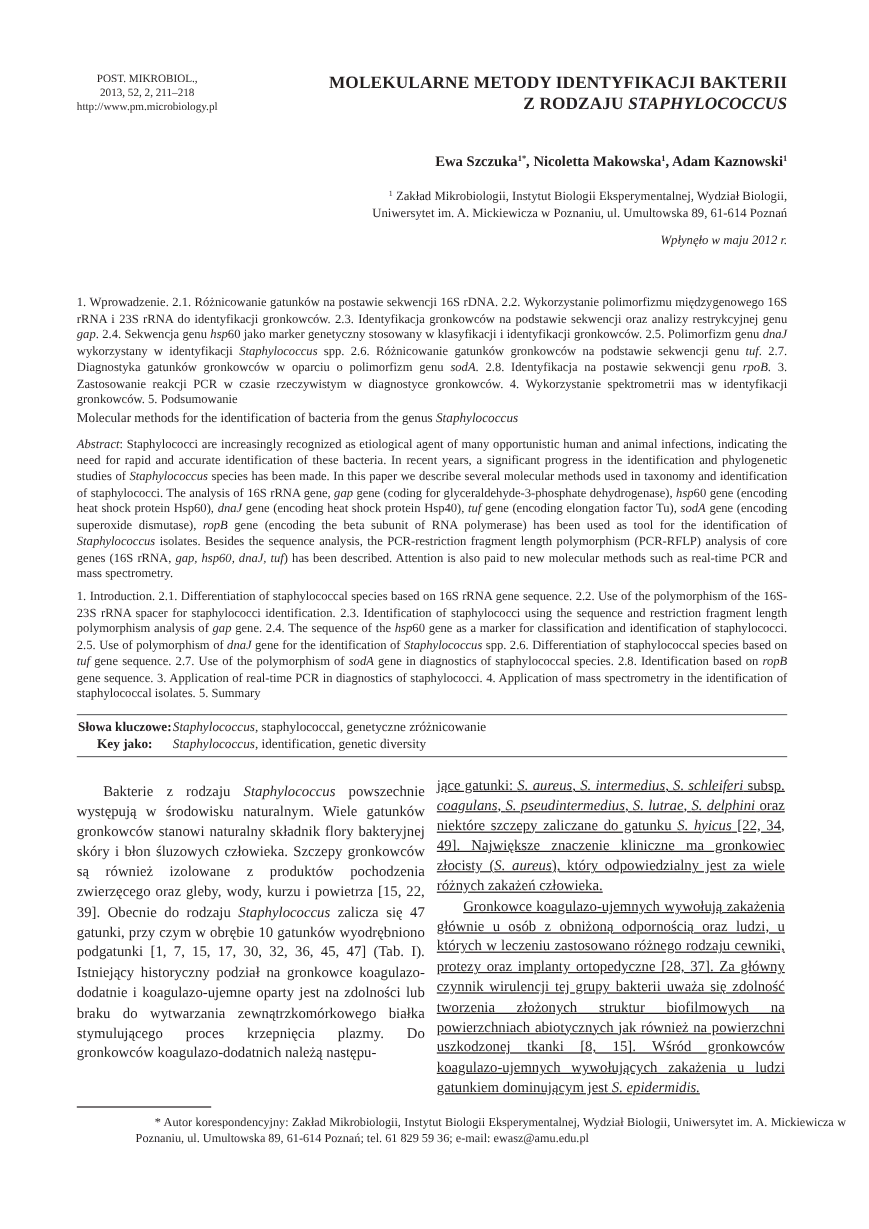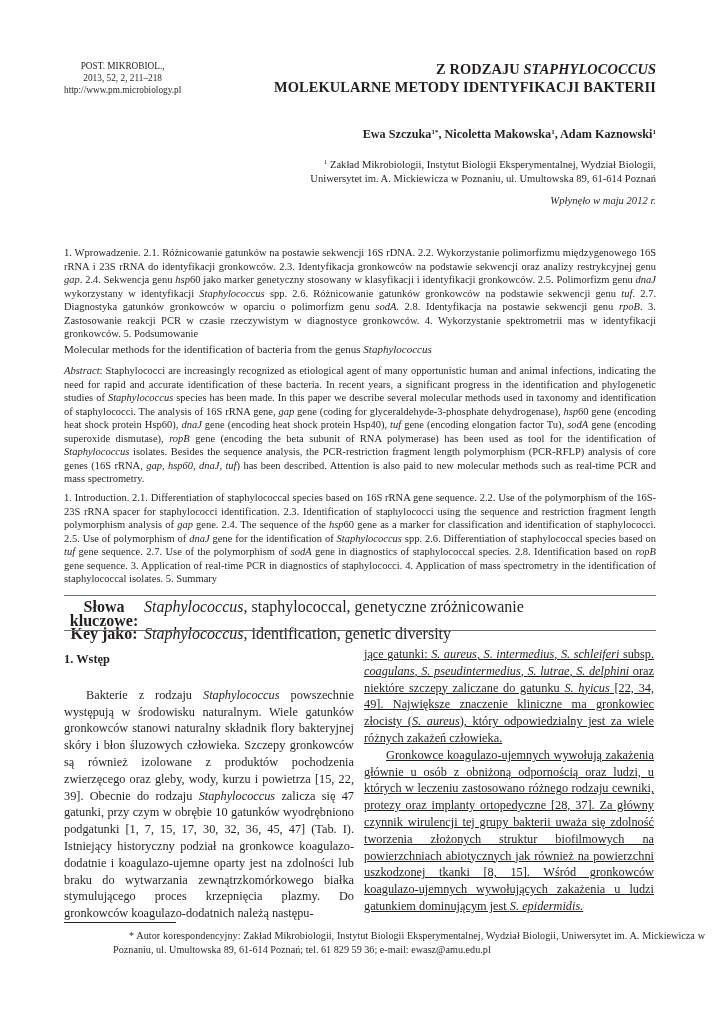--- a/index.html
+++ b/index.html
@@ -49,8 +49,8 @@
 </div>
 
 <div id="title" class="abs">
+  <div>MOLEKULARNE METODY IDENTYFIKACJI BAKTERII</div>
   <div><span>Z RODZAJU </span><i>STAPHYLOCOCCUS</i></div>
-  <div>MOLEKULARNE METODY IDENTYFIKACJI BAKTERII</div>
 </div>
 
 <div id="authors" class="abs">

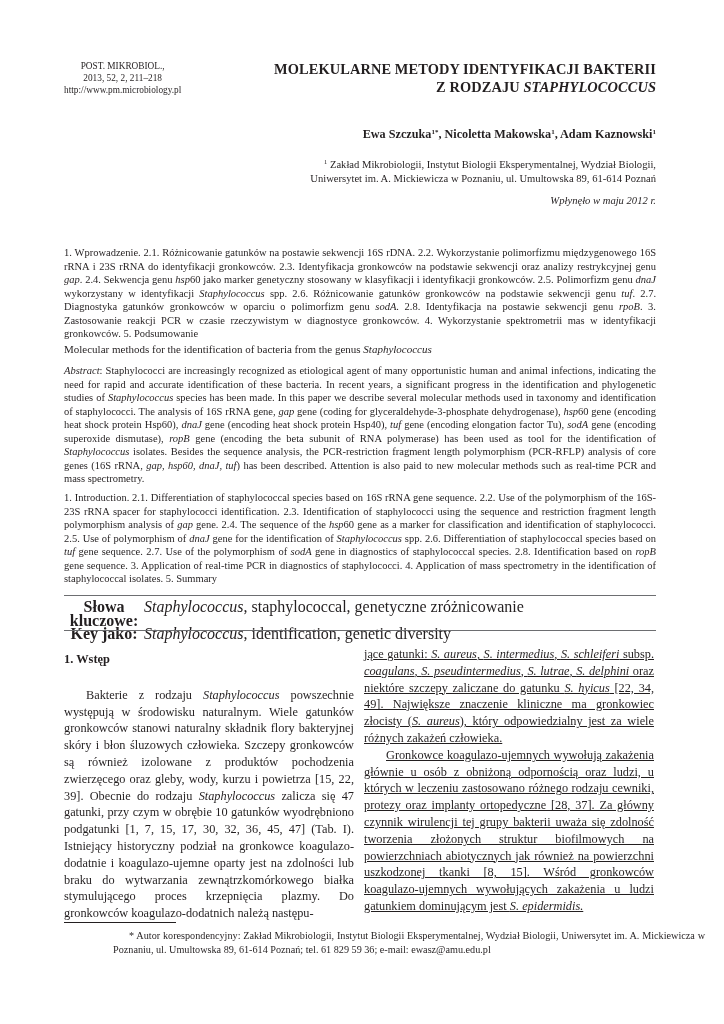--- a/index.html
+++ b/index.html
@@ -25,7 +25,7 @@
   .hr { left: 64px; width: 592px; height: 0; border-top: 1.3px solid #6d6e71; }
   #rule1 { top: 595px; }
   #rule2 { top: 630px; }
-  #kw { left: 64px; top: 600px; font-size: 16px; line-height: 13.5px; }
+  #kw { left: 64px; top: 600px; font-size: 11px; line-height: 13.5px; }
   #kw .row { display: flex; }
   #kw .lbl { width: 80px; font-weight: bold; }
 

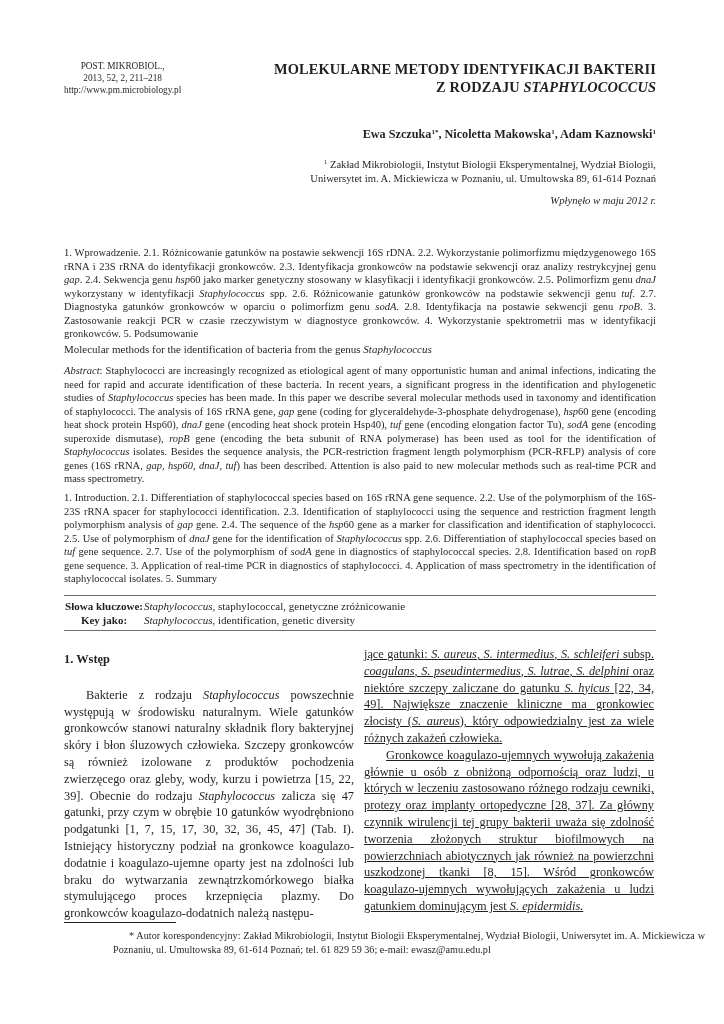--- a/index.html
+++ b/index.html
@@ -86,7 +86,6 @@
 <div id="rule2" class="abs hr"></div>
 
 <div id="col-left" class="abs col">
-  <div class="section-h">1.  Wstęp</div>
   <p class="indent"><span>Bakterie z rodzaju </span><i>Staphylococcus</i><span> powszechnie występują w środowisku naturalnym. Wiele gatunków gronkowców stanowi naturalny składnik flory bakteryjnej skóry i błon śluzowych człowieka. Szczepy gronkowców są również izolowane z produktów pochodzenia zwierzęcego oraz gleby, wody, kurzu i powietrza [15, 22, 39]. Obecnie do rodzaju </span><i>Staphylococcus</i><span> zalicza się 47 gatunki, przy czym w obrębie 10 gatunków wyodrębniono podgatunki [1, 7, 15, 17, 30, 32, 36, 45, 47] (Tab. I). Istniejący historyczny podział na gronkowce koagulazo-dodatnie i koagulazo-ujemne oparty jest na zdolności lub braku do wytwarzania zewnątrzkomórkowego białka stymulującego proces krzepnięcia plazmy. Do gronkowców koagulazo-dodatnich należą następu-</span></p>
 </div>
 

